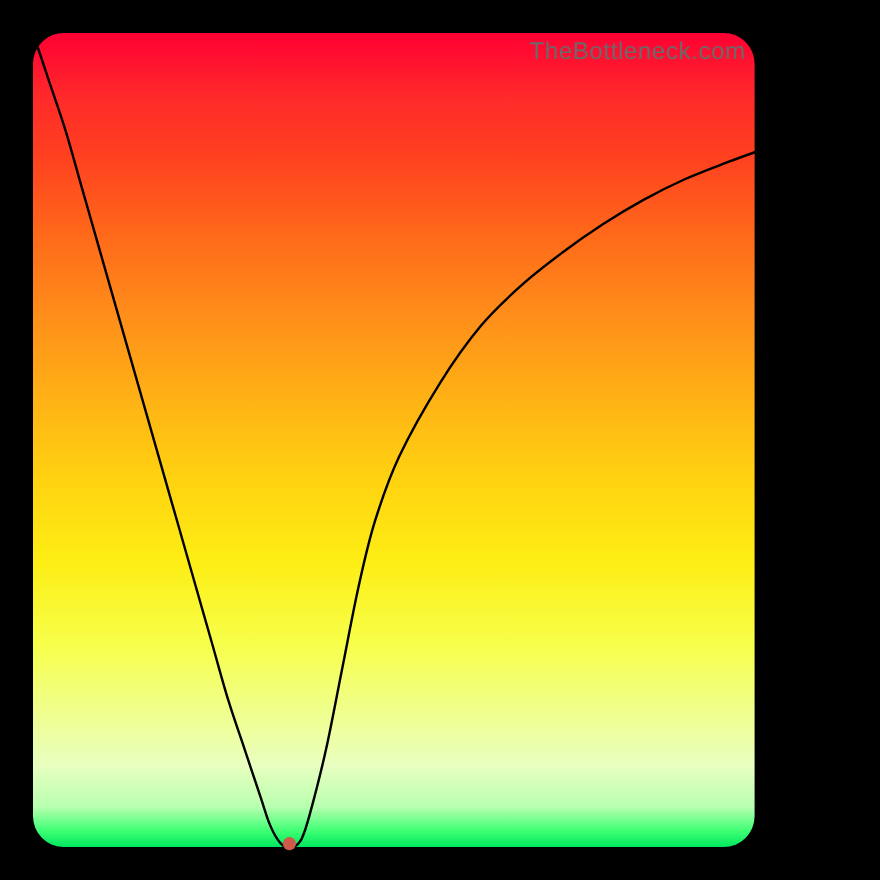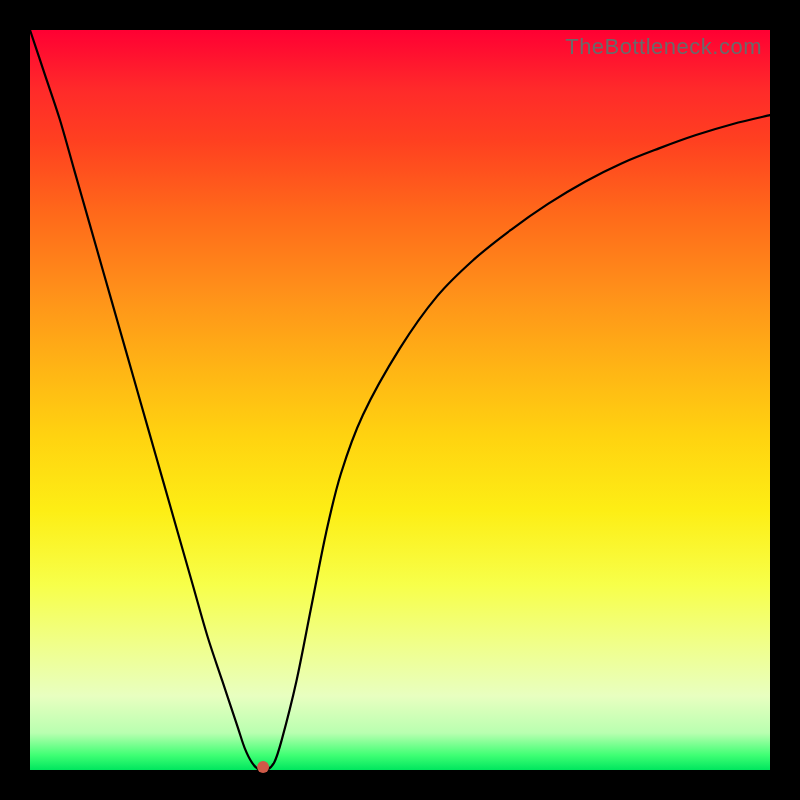--- a/index.html
+++ b/index.html
@@ -21,7 +21,7 @@
     position: absolute;
     left: 30px;
     top: 30px;
-    width: 740px;
+    width: 656px;
     height: 740px;
     background: linear-gradient(
       to bottom,
@@ -40,6 +40,7 @@
       #3fff74 98%,
       #00e65e 100%
     );
+    border-radius: 28px;
   }
   .watermark {
     position: absolute;

